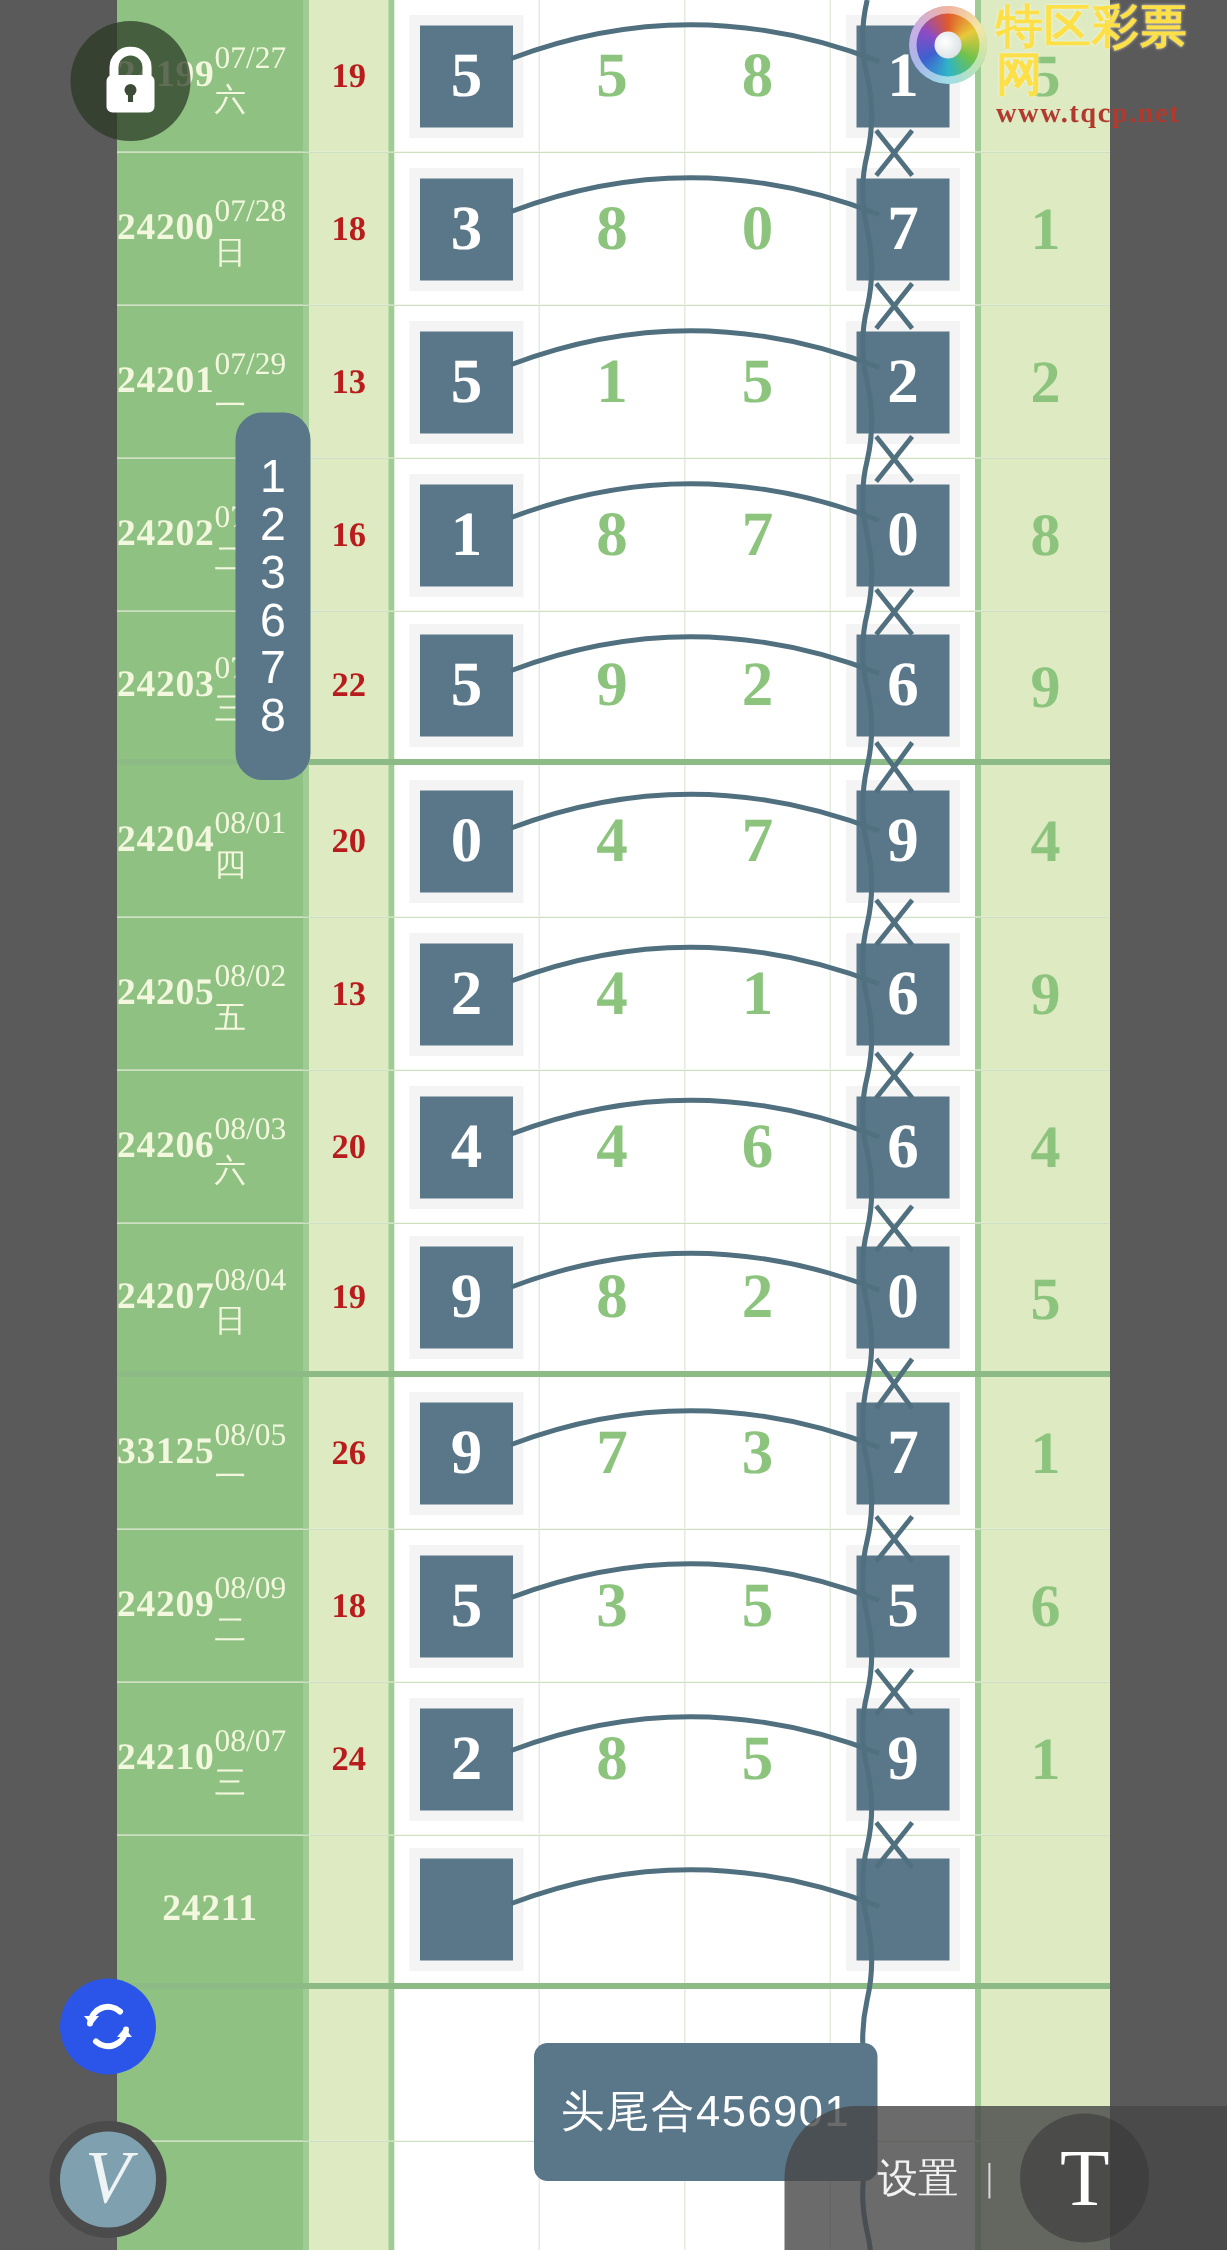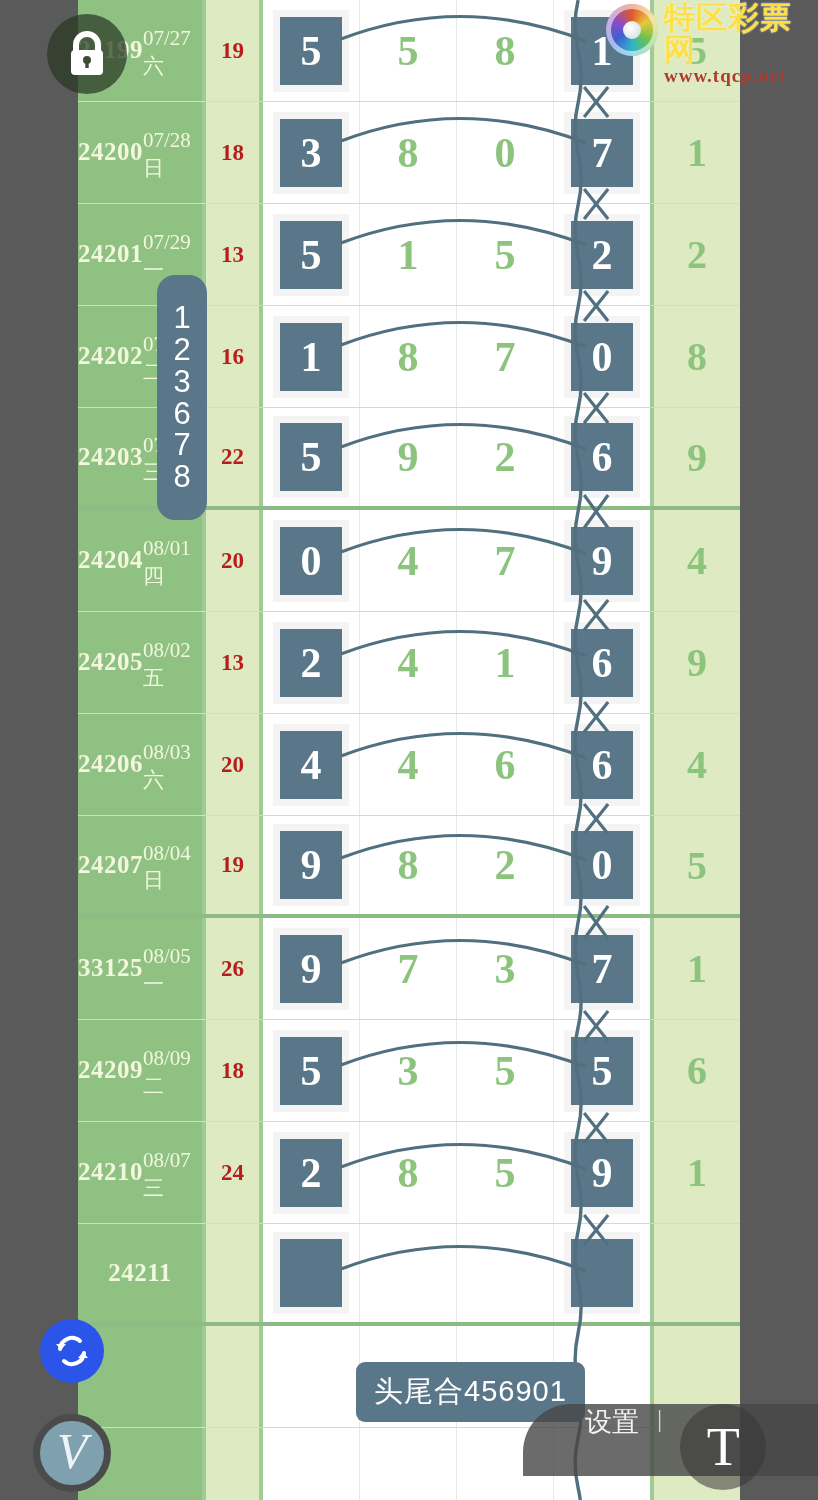--- a/index.html
+++ b/index.html
@@ -120,7 +120,7 @@
   .tail-tag{
     position:absolute;left:356px;top:1362px;
     background:#5a7789;color:#fff;
-    padding:10px 18px;border-radius:9px;
+    padding:26px 18px;border-radius:9px;
     font-family:"Liberation Sans",sans-serif;font-size:29px;letter-spacing:1px;
     z-index:46;
   }

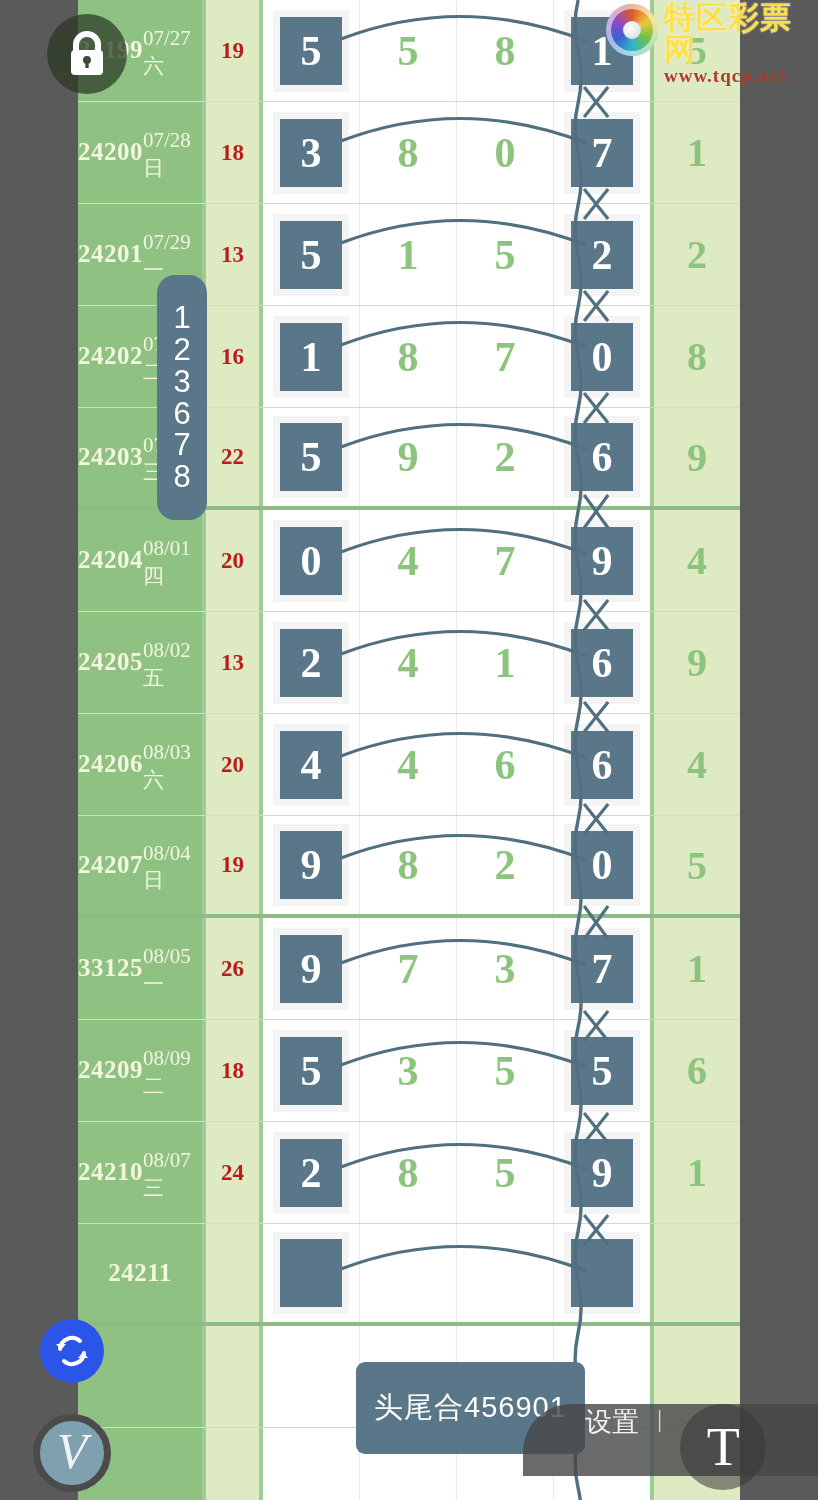--- a/index.html
+++ b/index.html
@@ -125,10 +125,10 @@
     z-index:46;
   }
   .bottom-bar{
-    position:absolute;left:523px;top:1404px;width:295px;height:72px;
+    position:absolute;left:523px;top:1404px;width:295px;height:96px;
     background:rgba(70,70,70,.80);
     border-top-left-radius:48px;
-    display:flex;
+    display:flex;align-items:center;
     z-index:47;
   }
   .bottom-bar .label{

